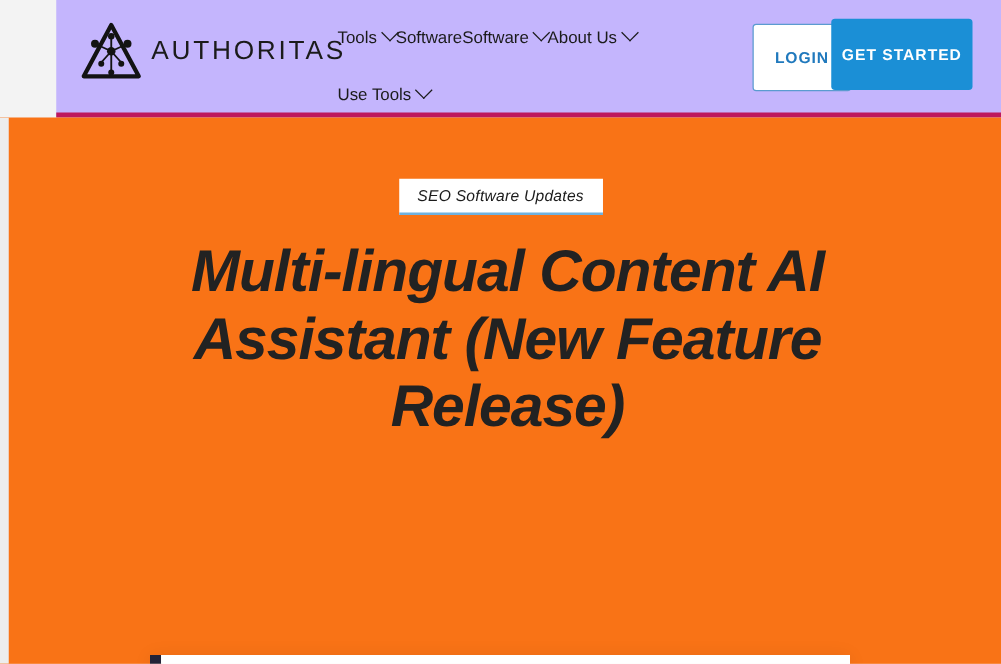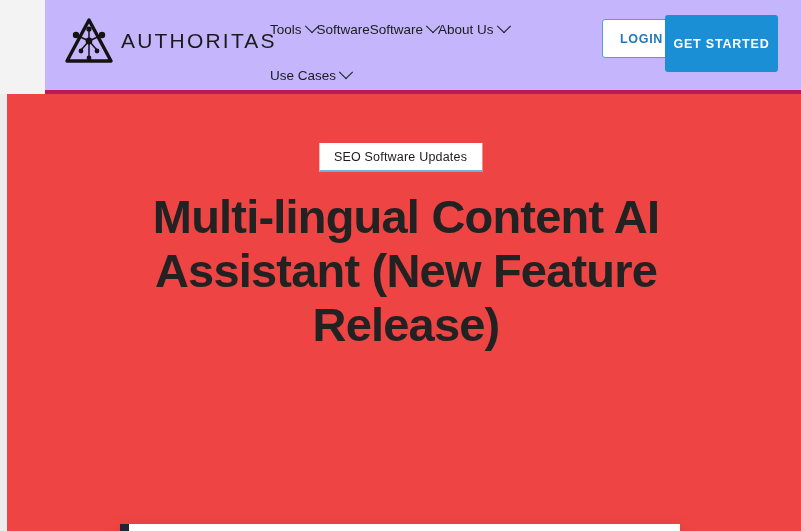--- a/index.html
+++ b/index.html
@@ -76,7 +76,7 @@
     right: 120px;
     top: 19px;
     width: 79px;
-    height: 39px;
+    height: 54px;
     border: 1px solid #5b9bd0;
     border-radius: 3px;
     background: #ffffff;

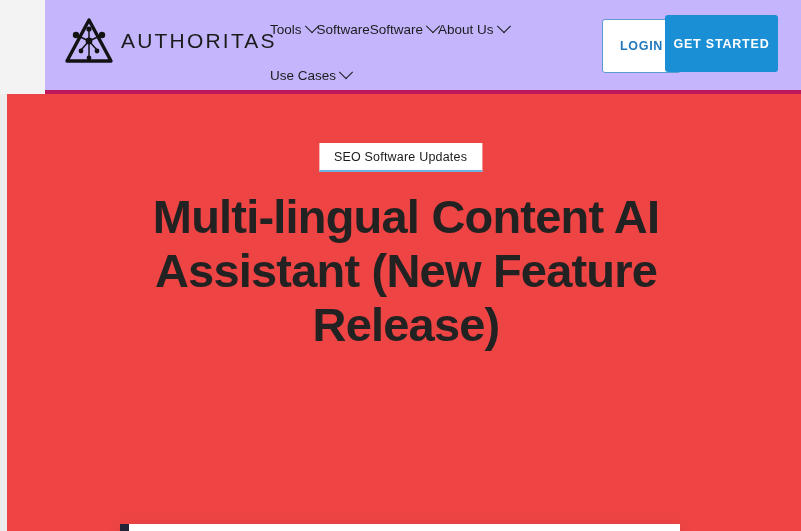--- a/index.html
+++ b/index.html
@@ -234,7 +234,7 @@
     </div>
     <div class="nav-row second">
       <span class="nav-item">
-        <span>Use Cases</span>
+        <span>Use Tools</span>
         <i class="chev"></i>
       </span>
     </div>

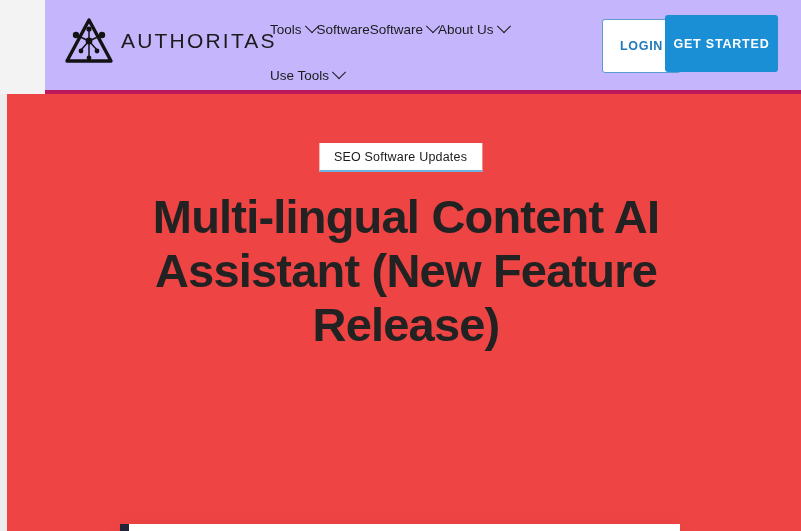--- a/index.html
+++ b/index.html
@@ -116,8 +116,9 @@
   .hero {
     position: relative;
     height: 437px;
-    background: #ef4444;
+    background: #f97316;
     overflow: hidden;
+    font-style: italic;
   }
   .hero-edge {
     position: absolute;

